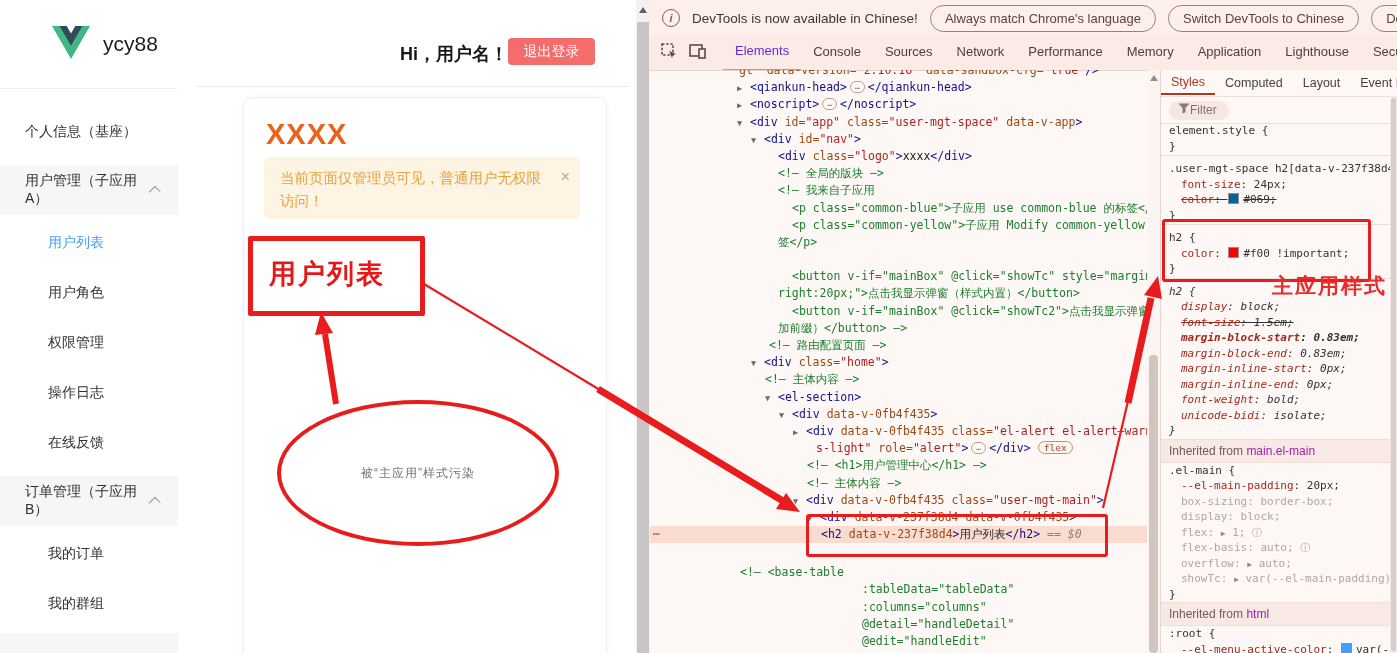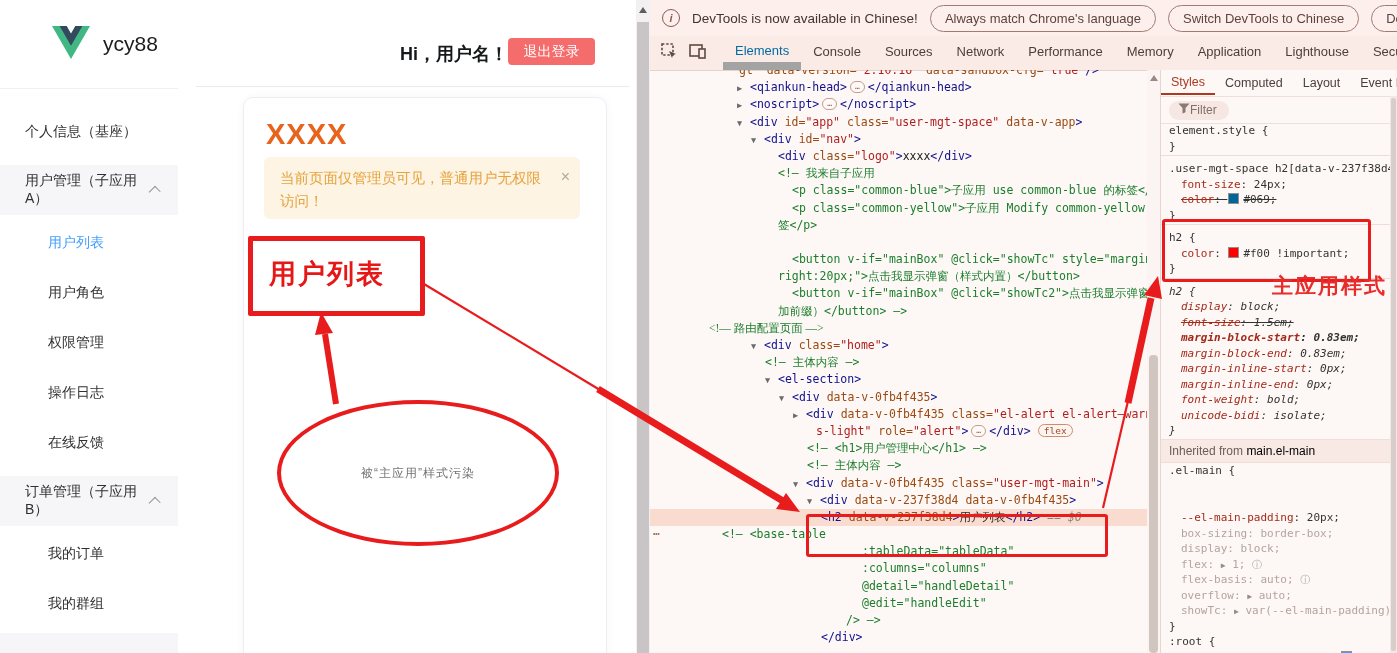--- a/index.html
+++ b/index.html
@@ -52,7 +52,7 @@
   .tbIcon{margin-left:11px;flex:0 0 auto;cursor:pointer}
   #dtTabs{display:flex;margin-left:16px;height:34px}
   .dtab{padding:0 12px;line-height:32px;font-size:13px;color:#4c3e3a;cursor:pointer;flex:0 0 auto}
-  .dtab.active{color:#0369a1;border-bottom:8px solid #a3a3a3;line-height:30px}
+  .dtab.active{color:#6d28d9;border-bottom:1px solid #a3a3a3;line-height:30px}
 
   
   #treePane{position:absolute;top:70px;left:0;width:497px;bottom:0;overflow:hidden;

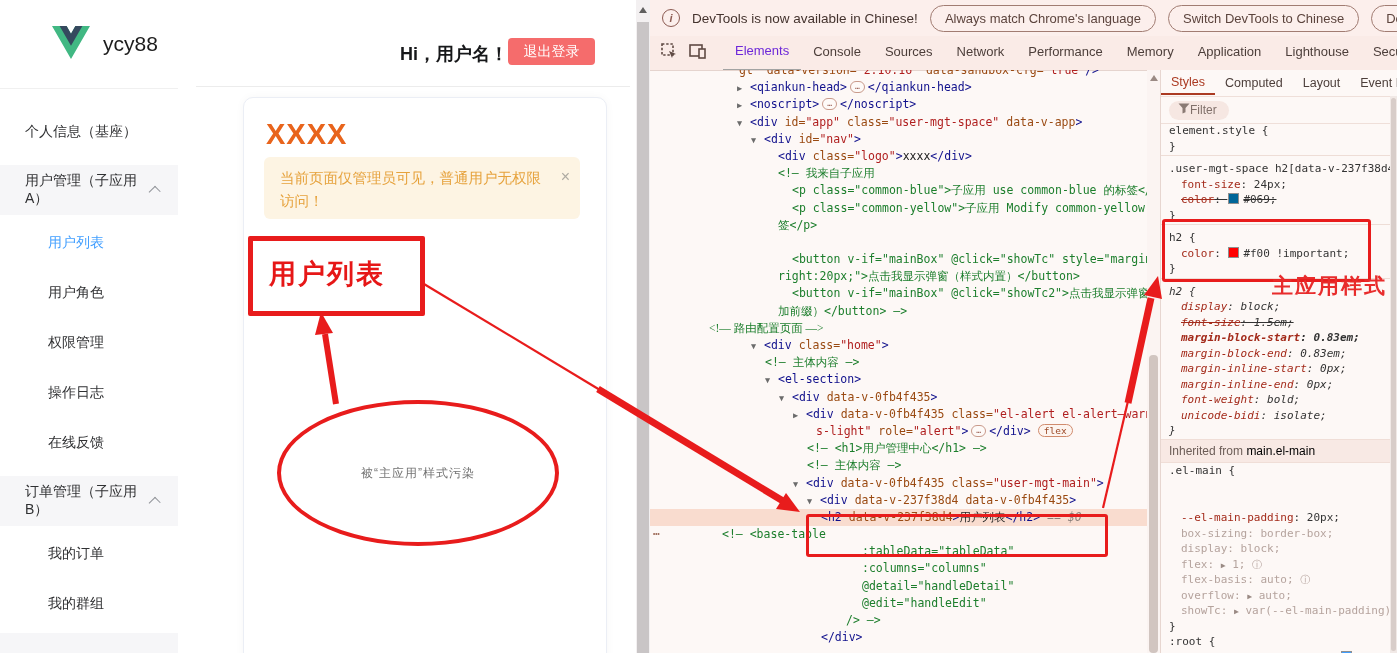--- a/index.html
+++ b/index.html
@@ -234,6 +234,7 @@
       <div class="trow" style="padding-left: 87px;"><span class="sg a">▼</span><span class="sg t">&lt;div</span><span class="sg n"> id=</span><span class="sg v">"app"</span><span class="sg n"> class=</span><span class="sg v">"user-mgt-space"</span><span class="sg n"> data-v-app</span><span class="sg t">&gt;</span></div>
       <div class="trow" style="padding-left: 101px;"><span class="sg a">▼</span><span class="sg t">&lt;div</span><span class="sg n"> id=</span><span class="sg v">"nav"</span><span class="sg t">&gt;</span></div>
       <div class="trow" style="padding-left: 128px;"><span class="sg t">&lt;div</span><span class="sg n"> class=</span><span class="sg v">"logo"</span><span class="sg t">&gt;</span><span class="sg x">xxxx</span><span class="sg t">&lt;/div&gt;</span></div>
+      <div class="trow" style="padding-left: 128px;"><span class="sg c">&lt;!— 全局的版块 —&gt;</span></div>
       <div class="trow" style="padding-left: 128px;"><span class="sg c">&lt;!— 我来自子应用</span></div>
       <div class="trow" style="padding-left: 142px;"><span class="sg c">&lt;p class="common-blue"&gt;子应用 use common-blue 的标签&lt;/p&gt;</span></div>
       <div class="trow" style="padding-left: 142px;"><span class="sg c">&lt;p class="common-yellow"&gt;子应用 Modify common-yellow 的标</span></div>

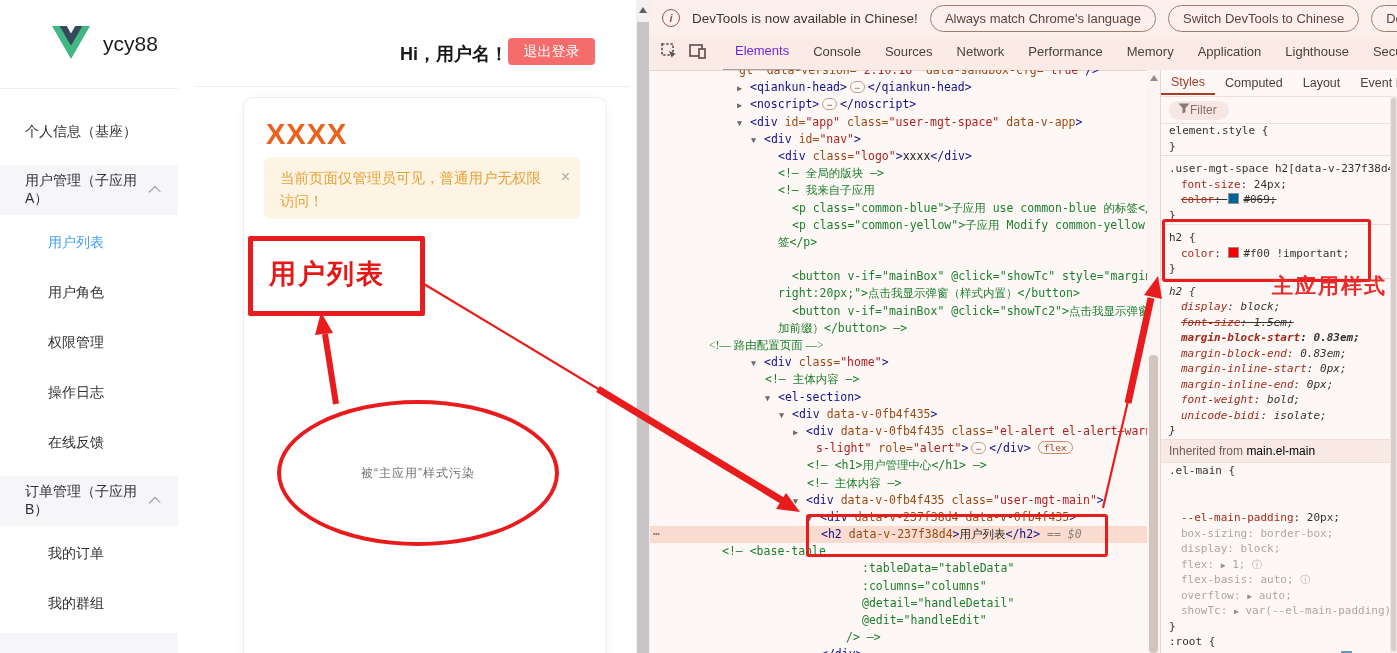--- a/index.html
+++ b/index.html
@@ -244,7 +244,7 @@
       <div class="trow" style="padding-left: 128px;"><span class="sg c">right:20px;"&gt;点击我显示弹窗（样式内置）&lt;/button&gt;</span></div>
       <div class="trow" style="padding-left: 142px;"><span class="sg c">&lt;button v-if="mainBox" @click="showTc2"&gt;点击我显示弹窗（添</span></div>
       <div class="trow" style="padding-left: 128px;"><span class="sg c">加前缀）&lt;/button&gt; —&gt;</span></div>
-      <div class="trow" style="padding-left: 59px; font-family: Liberation Serif, serif;"><span class="sg c">&lt;!— 路由配置页面 —&gt;</span></div>
+      <div class="trow" style="padding-left: 119px;"><span class="sg c">&lt;!— 路由配置页面 —&gt;</span></div>
       <div class="trow" style="padding-left: 101px;"><span class="sg a">▼</span><span class="sg t">&lt;div</span><span class="sg n"> class=</span><span class="sg v">"home"</span><span class="sg t">&gt;</span></div>
       <div class="trow" style="padding-left: 115px;"><span class="sg c">&lt;!— 主体内容 —&gt;</span></div>
       <div class="trow" style="padding-left: 115px;"><span class="sg a">▼</span><span class="sg t">&lt;el-section&gt;</span></div>

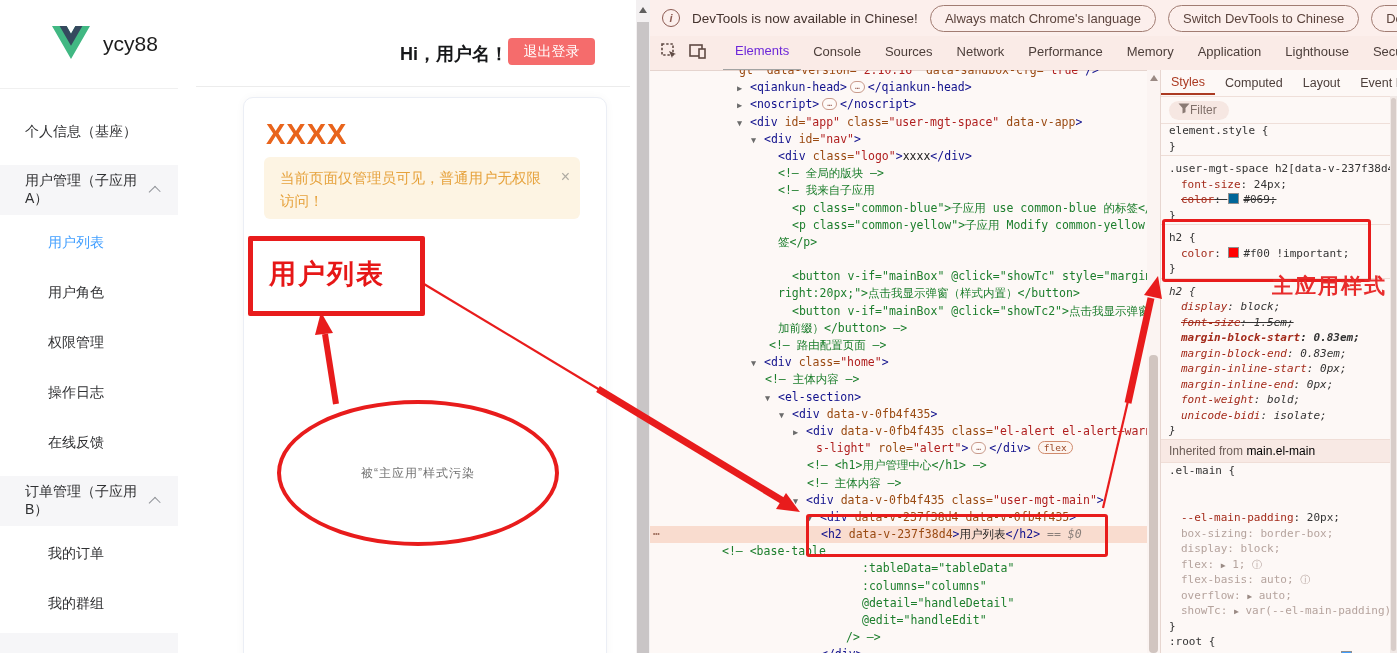--- a/index.html
+++ b/index.html
@@ -100,7 +100,7 @@
   .sg.st{text-decoration:line-through}
   .sg.gyp,.sg.gyv{color:#b5a39d}
   .sg.hdr{color:#6c5d57}
-  .sg.hlink{color:#000000}
+  .sg.hlink{color:#a21caf}
   .sg.sw{display:inline-block;width:9px;height:9px;border:1px solid #8f8f8f;margin:0 4px -1px 1px}
   .sg.info{color:#b5a39d;font-size:10px}
   .sg.arr{color:#9a8a84;font-size:8px}

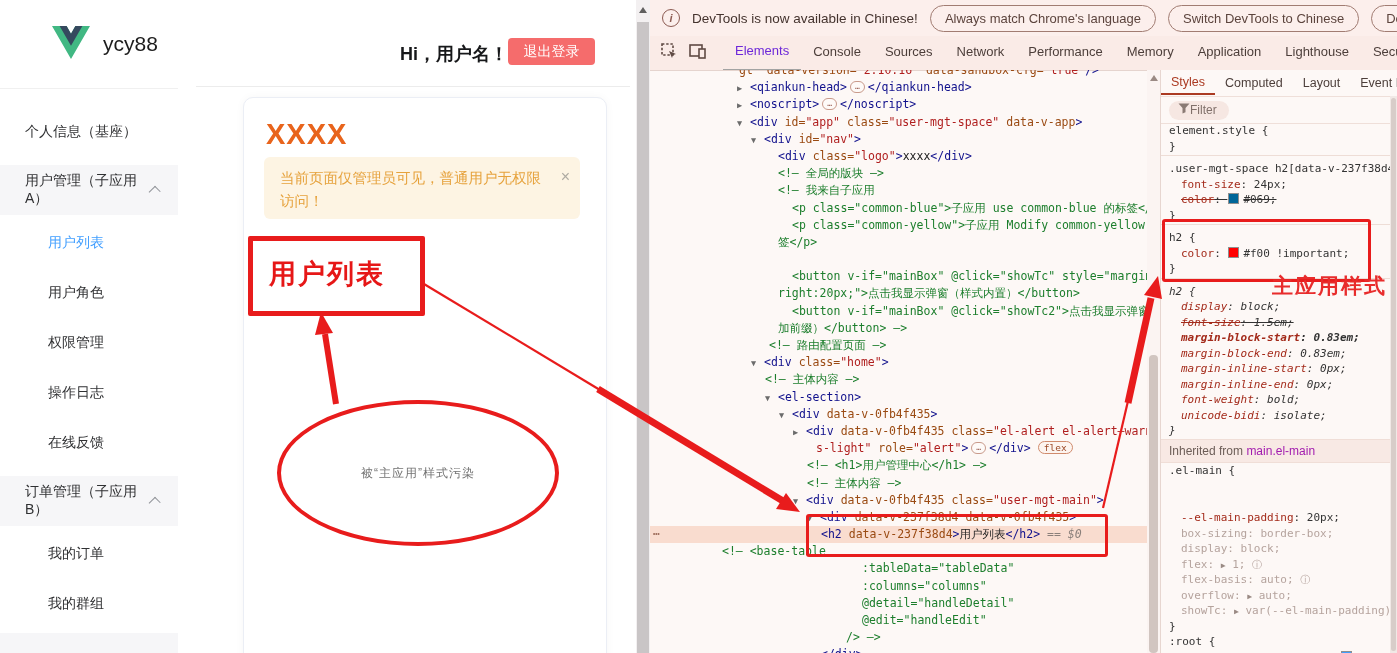--- a/index.html
+++ b/index.html
@@ -312,7 +312,7 @@
         <div class="ln ua"><span class="sg val">}</span></div>
         <div class="ln hdr"><span class="sg hdr">Inherited from </span><span class="sg hlink">main.el-main</span></div>
         <div class="ln"><span class="sg sel2">.el-main </span><span class="sg val">{</span></div>
-        <div class="ln" style="padding-left: 20px; margin-top: 32px;"><span class="sg prop">--el-main-padding</span><span class="sg val">: 20px;</span></div>
+        <div class="ln" style="padding-left: 20px;"><span class="sg prop">--el-main-padding</span><span class="sg val">: 20px;</span></div>
         <div class="ln" style="padding-left: 20px;"><span class="sg gyp">box-sizing</span><span class="sg gyv">: border-box;</span></div>
         <div class="ln" style="padding-left: 20px;"><span class="sg gyp">display</span><span class="sg gyv">: block;</span></div>
         <div class="ln" style="padding-left: 20px;"><span class="sg gyp">flex</span><span class="sg gyv">: </span><span class="sg arr">▶</span><span class="sg gyv"> 1; </span><span class="sg info">ⓘ</span></div>

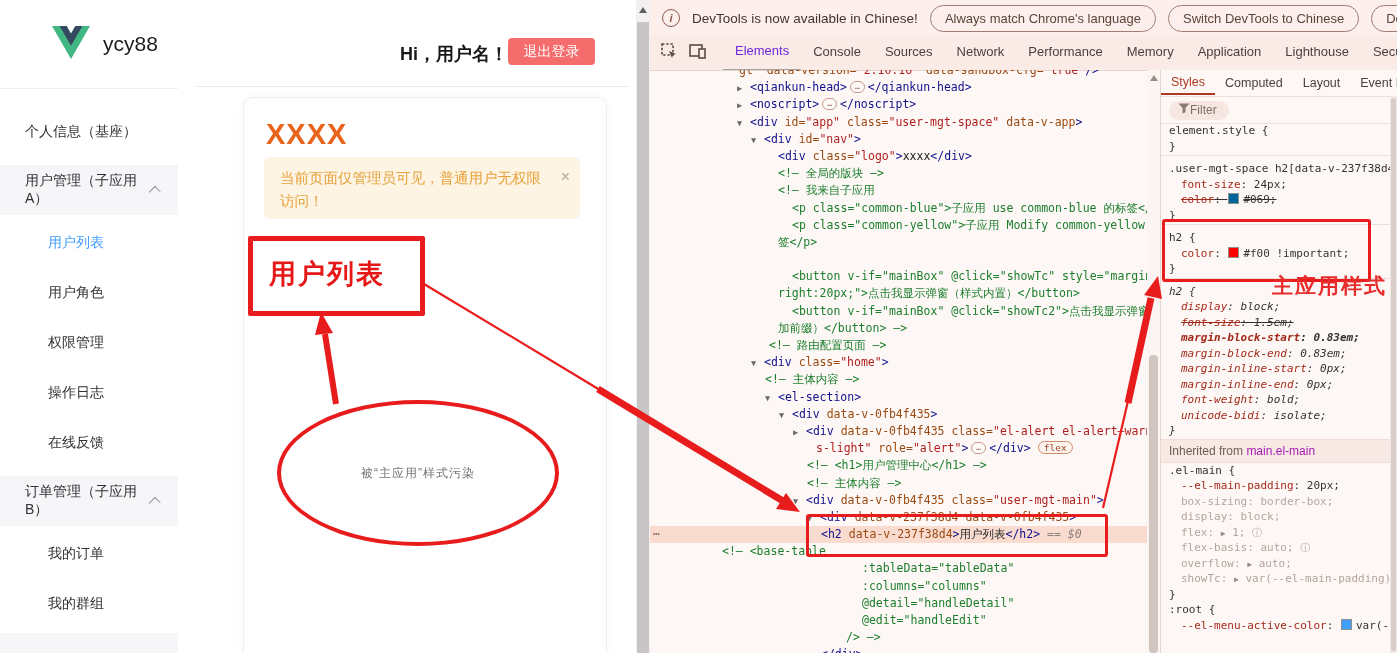--- a/index.html
+++ b/index.html
@@ -256,7 +256,7 @@
       <div class="trow" style="padding-left: 143px;"><span class="sg a">▼</span><span class="sg t">&lt;div</span><span class="sg n"> data-v-0fb4f435 class=</span><span class="sg v">"user-mgt-main"</span><span class="sg t">&gt;</span></div>
       <div class="trow" style="padding-left: 157px;"><span class="sg a">▼</span><span class="sg t">&lt;div</span><span class="sg n"> data-v-237f38d4 data-v-0fb4f435</span><span class="sg t">&gt;</span></div>
       <div class="trow sel" style="padding-left: 171px;"><span class="sg t">&lt;h2</span><span class="sg n"> data-v-237f38d4</span><span class="sg t">&gt;</span><span class="sg x">用户列表</span><span class="sg t">&lt;/h2&gt;</span><span class="sg eq"> == $0</span></div>
-      <div class="trow" style="padding-left: 72px;"><span class="sg c">&lt;!— &lt;base-table</span></div>
+      <div class="trow" style="padding-left: 90px; margin-top: 21px;"><span class="sg c">&lt;!— &lt;base-table</span></div>
       <div class="trow" style="padding-left: 212px;"><span class="sg c">:tableData="tableData"</span></div>
       <div class="trow" style="padding-left: 212px;"><span class="sg c">:columns="columns"</span></div>
       <div class="trow" style="padding-left: 212px;"><span class="sg c">@detail="handleDetail"</span></div>

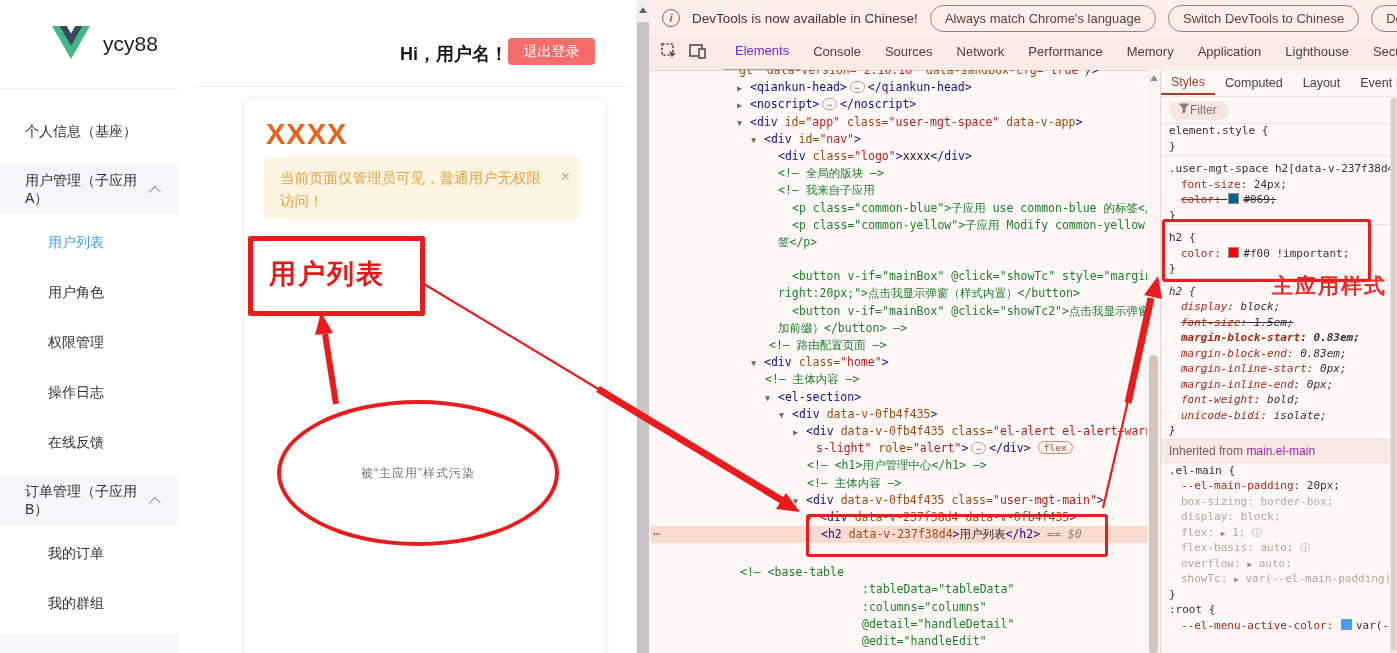--- a/index.html
+++ b/index.html
@@ -320,6 +320,7 @@
         <div class="ln" style="padding-left: 20px;"><span class="sg gyp">overflow</span><span class="sg gyv">: </span><span class="sg arr">▶</span><span class="sg gyv"> auto;</span></div>
         <div class="ln" style="padding-left: 20px;"><span class="sg gyp">showTc</span><span class="sg gyv">: </span><span class="sg arr">▶</span><span class="sg gyv"> var(--el-main-padding);</span></div>
         <div class="ln"><span class="sg val">}</span></div>
+        <div class="ln hdr"><span class="sg hdr">Inherited from </span><span class="sg hlink">html</span></div>
         <div class="ln"><span class="sg sel2">:root </span><span class="sg val">{</span></div>
         <div class="ln" style="padding-left: 20px;"><span class="sg prop">--el-menu-active-color</span><span class="sg val">: </span><span class="sg sw" style="background: rgb(64, 158, 255);"></span><span class="sg val">var(--el-</span></div>
       </div>

